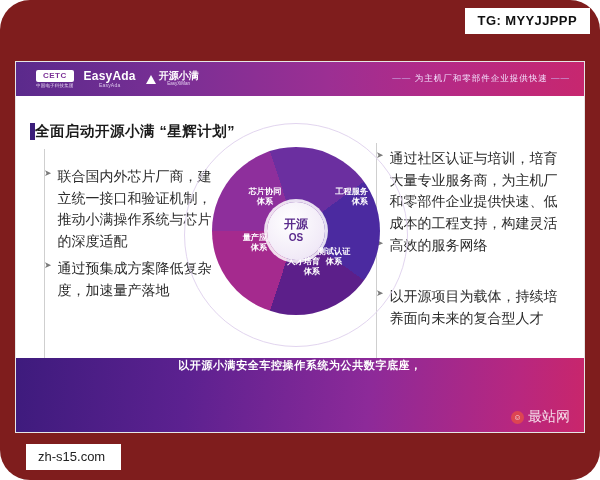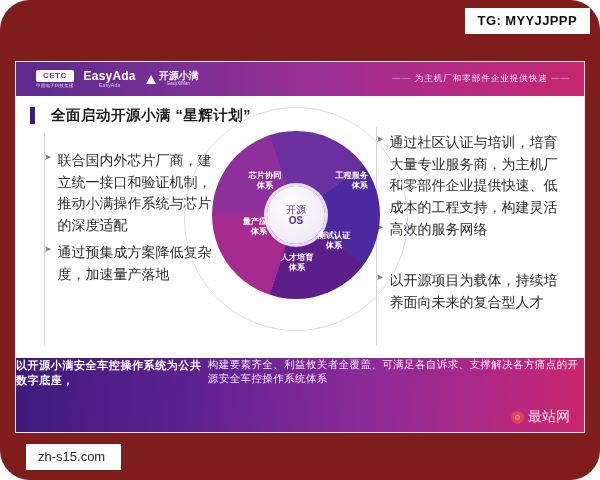--- a/index.html
+++ b/index.html
@@ -73,8 +73,8 @@
 
   
   .title-row {
-    display: flex; align-items: center; gap: 16px;
-    padding: 10px 0 0 14px;
+    display: flex; align-items: center; gap: 0;
+    padding: 26px 0 0 14px;
   }
   .title-bar { width: 5px; height: 17px; background: #3b1d7a; }
   .title-text { font-size: 14.5px; font-weight: bold; color: #1b1b1b; letter-spacing: .5px; }

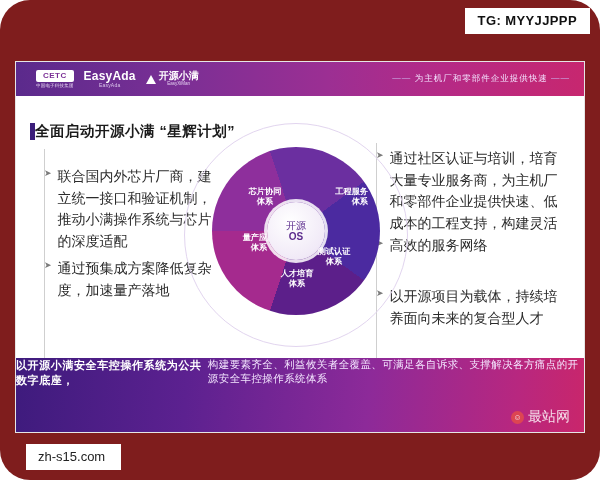--- a/index.html
+++ b/index.html
@@ -121,7 +121,7 @@
     display: flex; flex-direction: column; align-items: center; justify-content: center;
     line-height: 1.15; box-shadow: 0 0 0 3px rgba(255,255,255,.85);
   }
-  .hole .cn { font-size: 10px; font-weight: normal; color: #5a2a8c; }
+  .hole .cn { font-size: 12px; font-weight: bold; color: #5a2a8c; }
   .hole .os { font-size: 10px; font-weight: bold; color: #5a2a8c; }
 
   .seg-label {

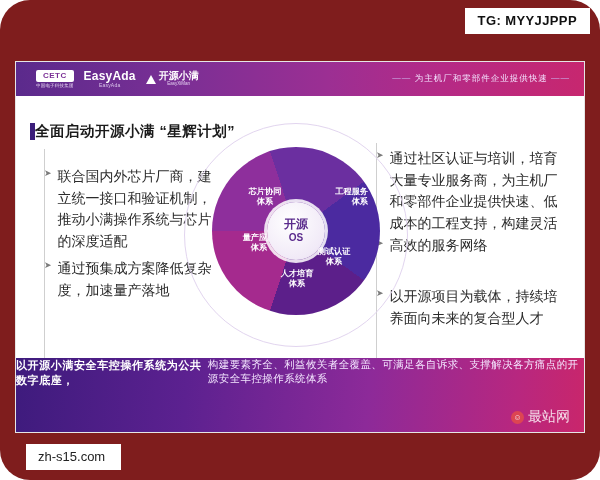--- a/index.html
+++ b/index.html
@@ -131,7 +131,7 @@
   .sl-chip { left: 30px; top: 40px; }
   .sl-eng  { left: 110px; top: 40px; text-align: right; }
   .sl-test { left: 99px; top: 100px; }
-  .sl-talent{ left: 62px; top: 122px; }
+  .sl-talent{ left: 62px; top: 110px; text-align: right; }
   .sl-mass { left: 24px; top: 86px; }
 
   .halo {

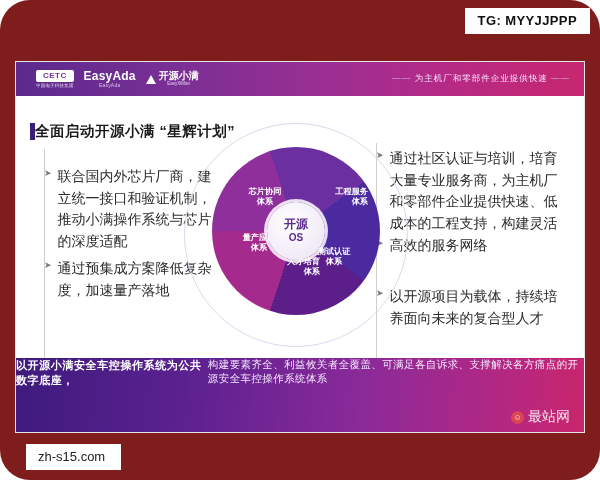--- a/index.html
+++ b/index.html
@@ -240,7 +240,6 @@
 
     <div class="banner">
       <span class="l1">以开源小满安全车控操作系统为公共数字底座，</span>
-      <span class="l2">构建要素齐全、利益攸关者全覆盖、可满足各自诉求、支撑解决各方痛点的开源安全车控操作系统体系</span>
       <div class="banner-wm">
         <span class="circ">☺</span>
         <span class="wtxt">最站网</span>

